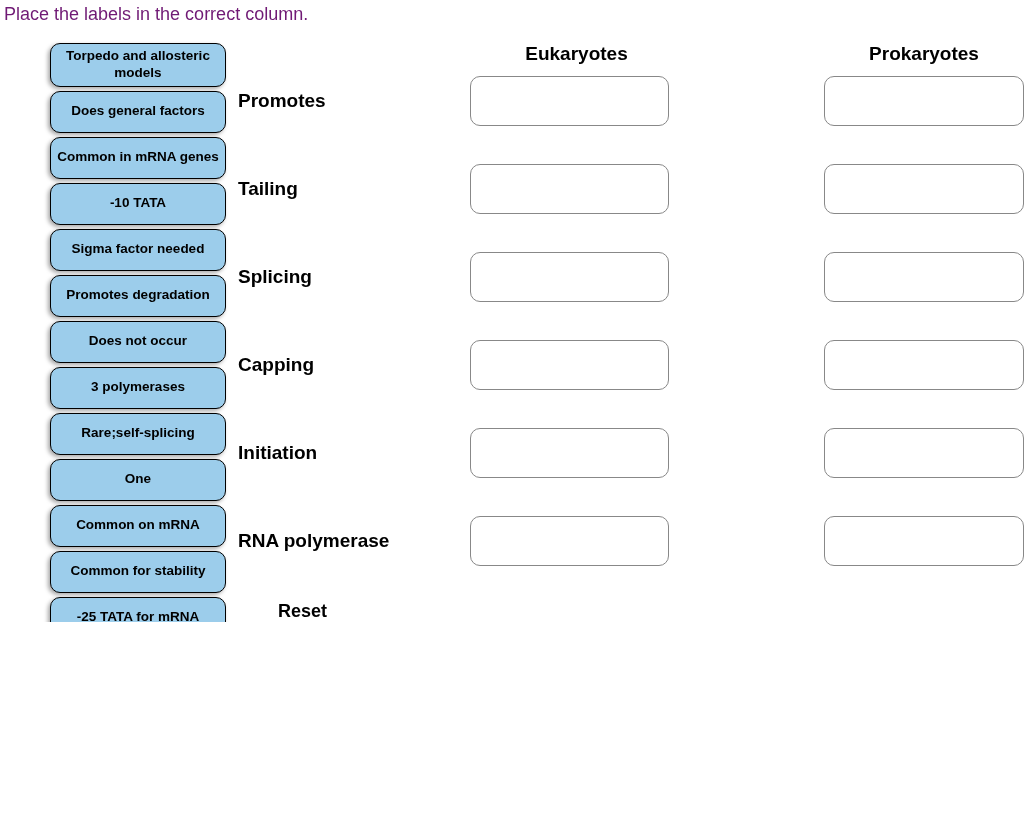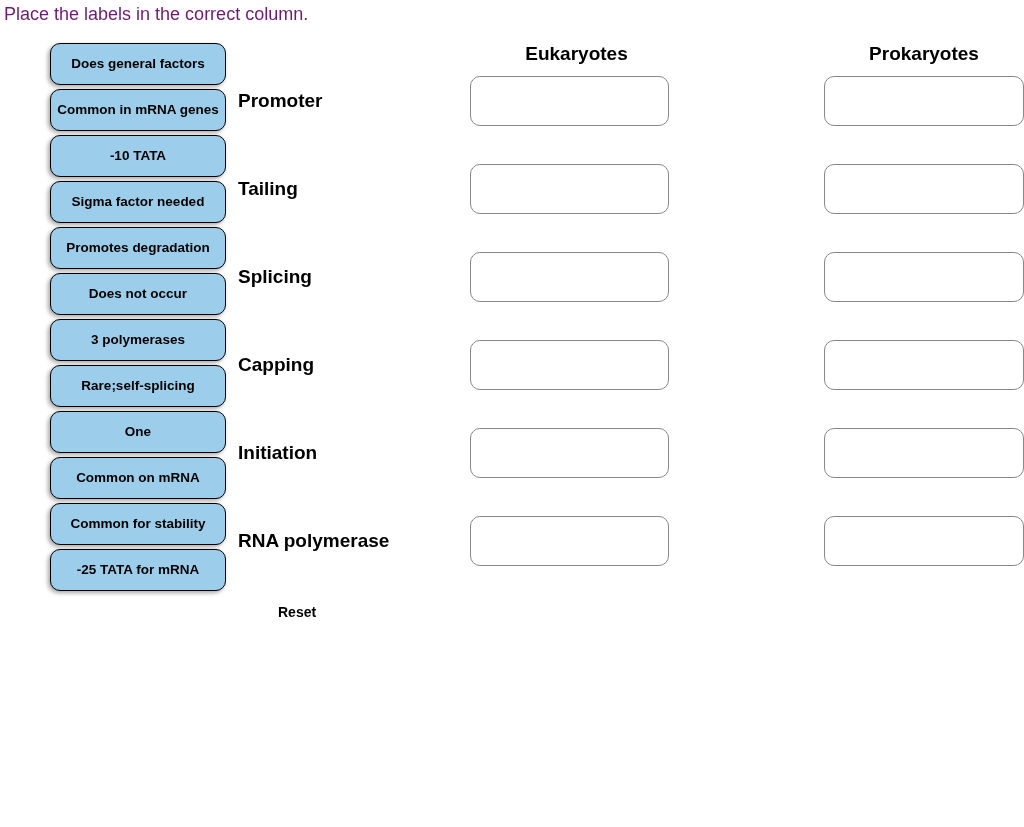--- a/index.html
+++ b/index.html
@@ -104,6 +104,7 @@
 <div class="work-area">
 
   <div class="labels-column">
+    <div class="label-chip">Torpedo and allosteric models</div>
     <div class="label-chip">Does general factors</div>
     <div class="label-chip">Common in mRNA genes</div>
     <div class="label-chip">-10 TATA</div>

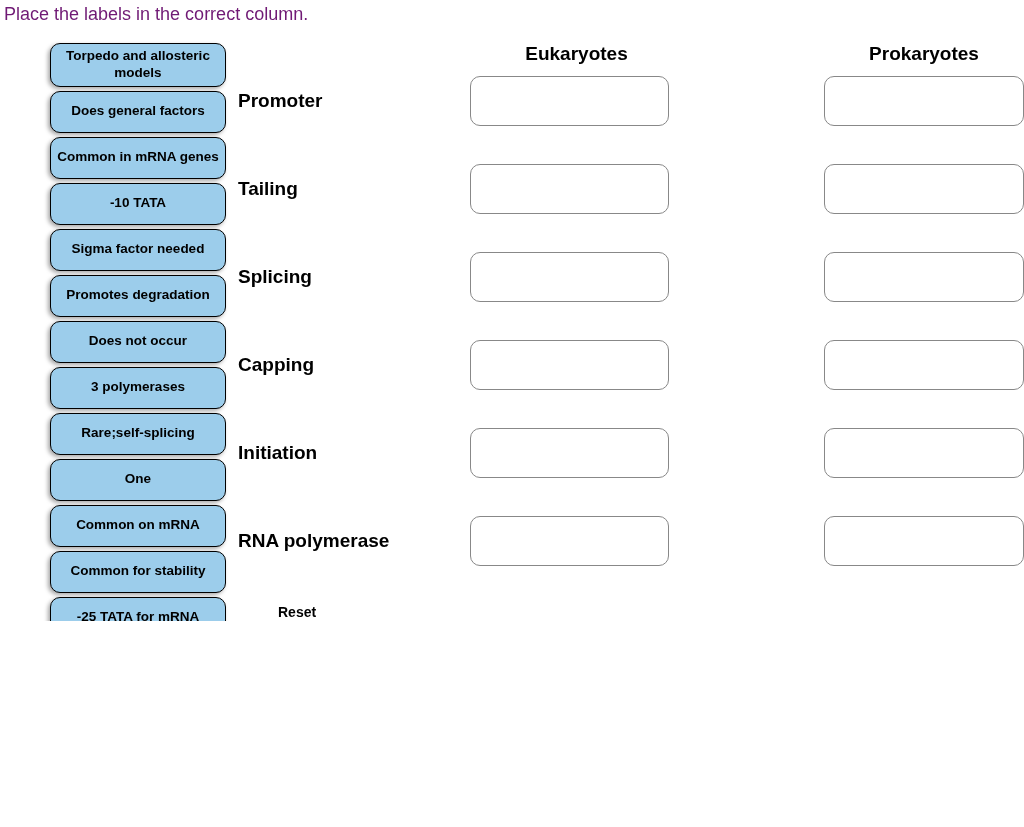--- a/index.html
+++ b/index.html
@@ -128,7 +128,7 @@
     </div>
 
     <div class="row">
-      <div class="row-label">Promoter</div>
+      <div class="row-label">Promotes</div>
       <div class="col-lead"></div>
       <div class="drop"></div>
       <div class="col-gap"></div>

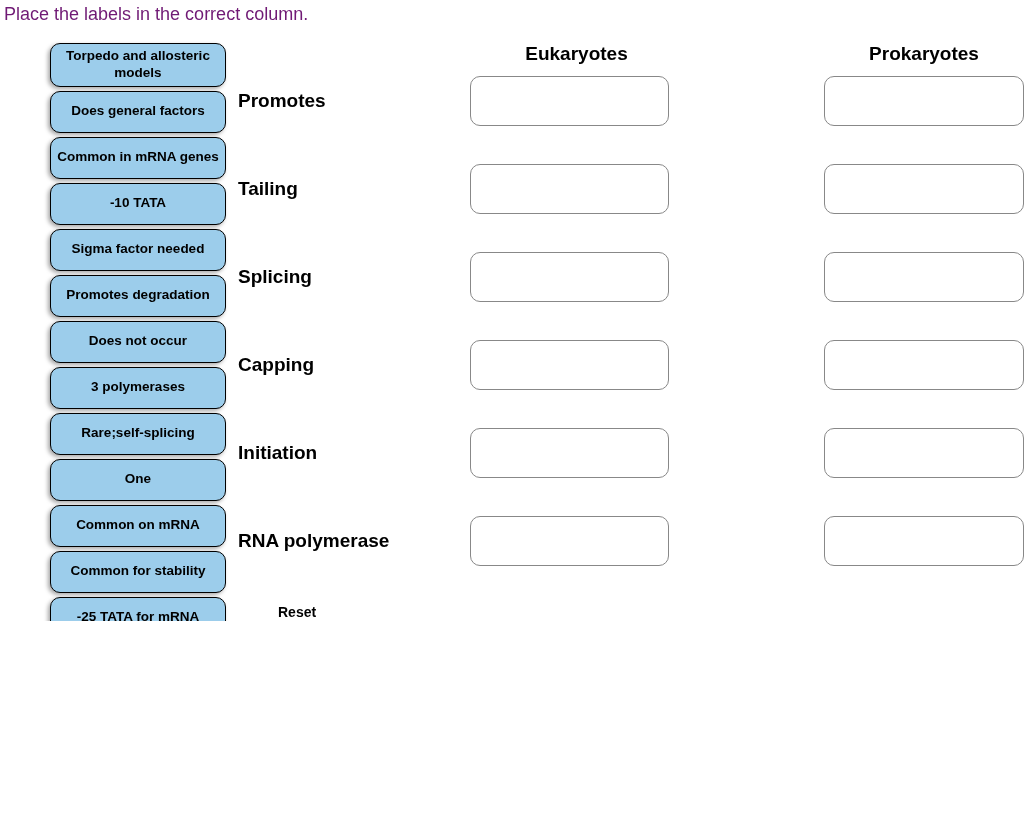--- a/index.html
+++ b/index.html
@@ -89,7 +89,7 @@
 
   .reset {
     font-weight: 700;
-    font-size: 14px;
+    font-size: 18px;
     padding-left: 48px;
     margin-top: -6px;
     cursor: pointer;

